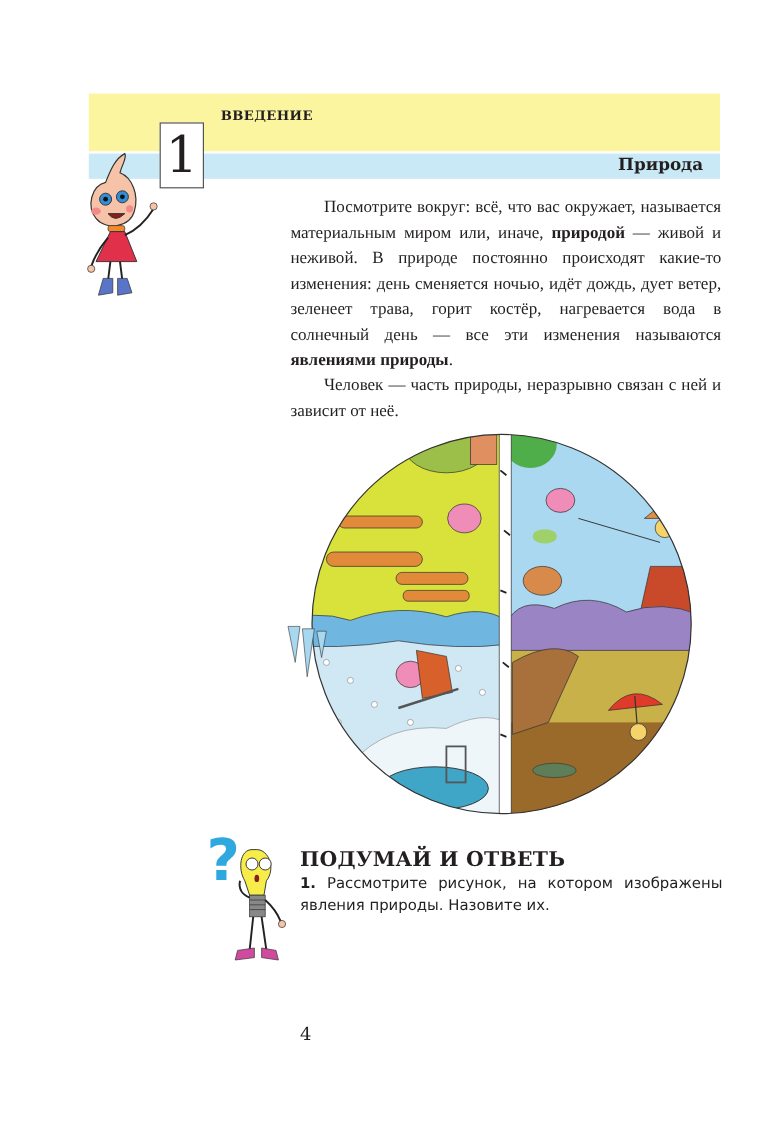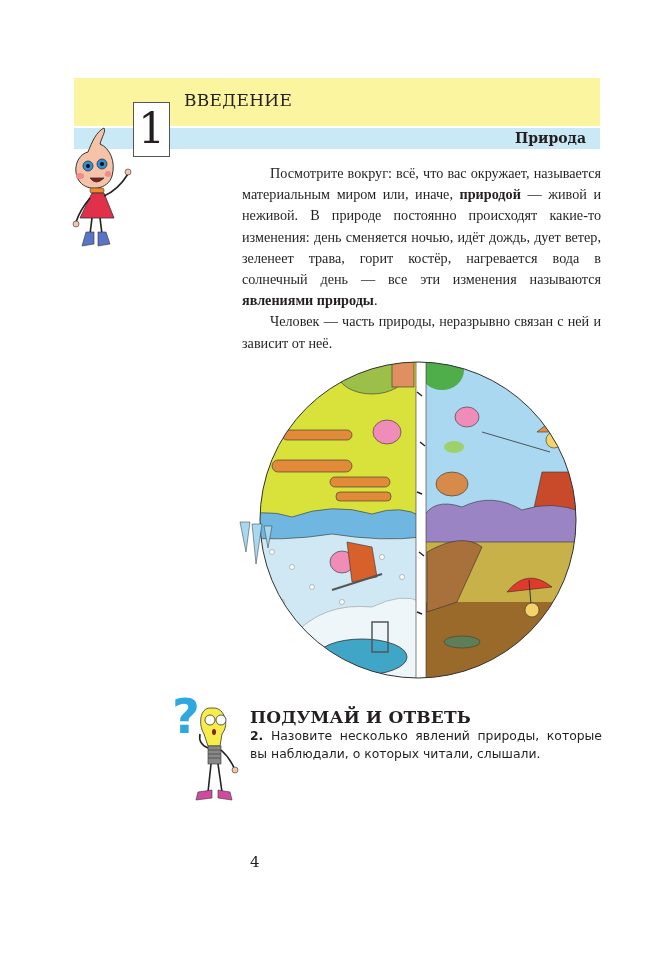--- a/index.html
+++ b/index.html
@@ -13,7 +13,7 @@
                  background: #fff; border: 1px solid #555; box-sizing: border-box;
                  font-family: "DejaVu Serif", serif; font-size: 42px; line-height: 52px;
                  text-align: center; color: #231f20; }
-  .chapter-title { position: absolute; left: 184px; top: 90px; font-size: 17px; font-weight: normal;
+  .chapter-title { position: absolute; left: 184px; top: 90px; font-size: 11px; font-weight: bold;
                    letter-spacing: 0.3px; color: #231f20; }
   .section-title { position: absolute; right: 64px; top: 130px; font-size: 14px; font-weight: bold; color: #231f20; }
 

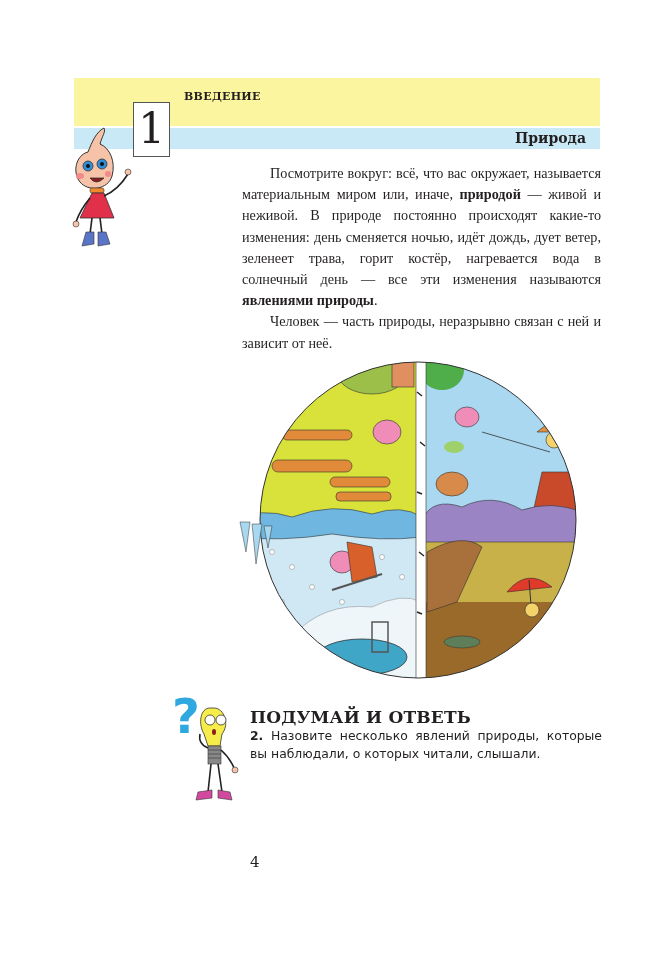--- a/index.html
+++ b/index.html
@@ -184,6 +184,7 @@
 
 <div class="qa-title">ПОДУМАЙ И ОТВЕТЬ</div>
 <ul class="qa-list">
+  <li><span class="num">1.</span><span> Рассмотрите рисунок, на котором изображены явления природы. Назовите их.</span></li>
   <li><span class="num">2.</span><span> Назовите несколько явлений природы, которые вы наблюдали, о которых читали, слышали.</span></li>
 </ul>
 

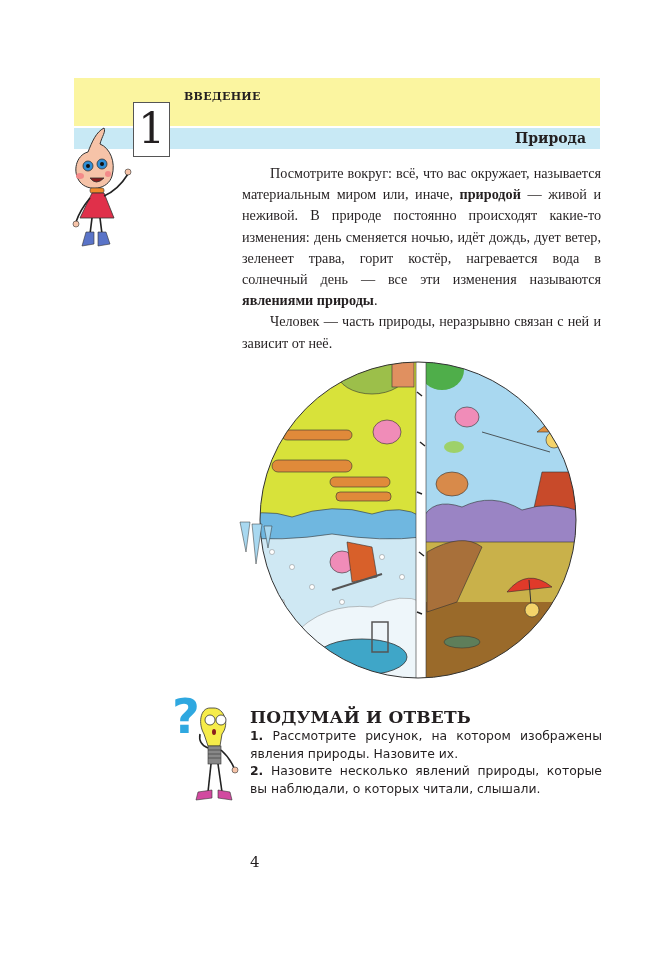--- a/index.html
+++ b/index.html
@@ -185,7 +185,6 @@
 <div class="qa-title">ПОДУМАЙ И ОТВЕТЬ</div>
 <ul class="qa-list">
   <li><span class="num">1.</span><span> Рассмотрите рисунок, на котором изображены явления природы. Назовите их.</span></li>
-  <li><span class="num">2.</span><span> Назовите несколько явлений природы, которые вы наблюдали, о которых читали, слышали.</span></li>
 </ul>
 
 <div class="page-number">4</div>

